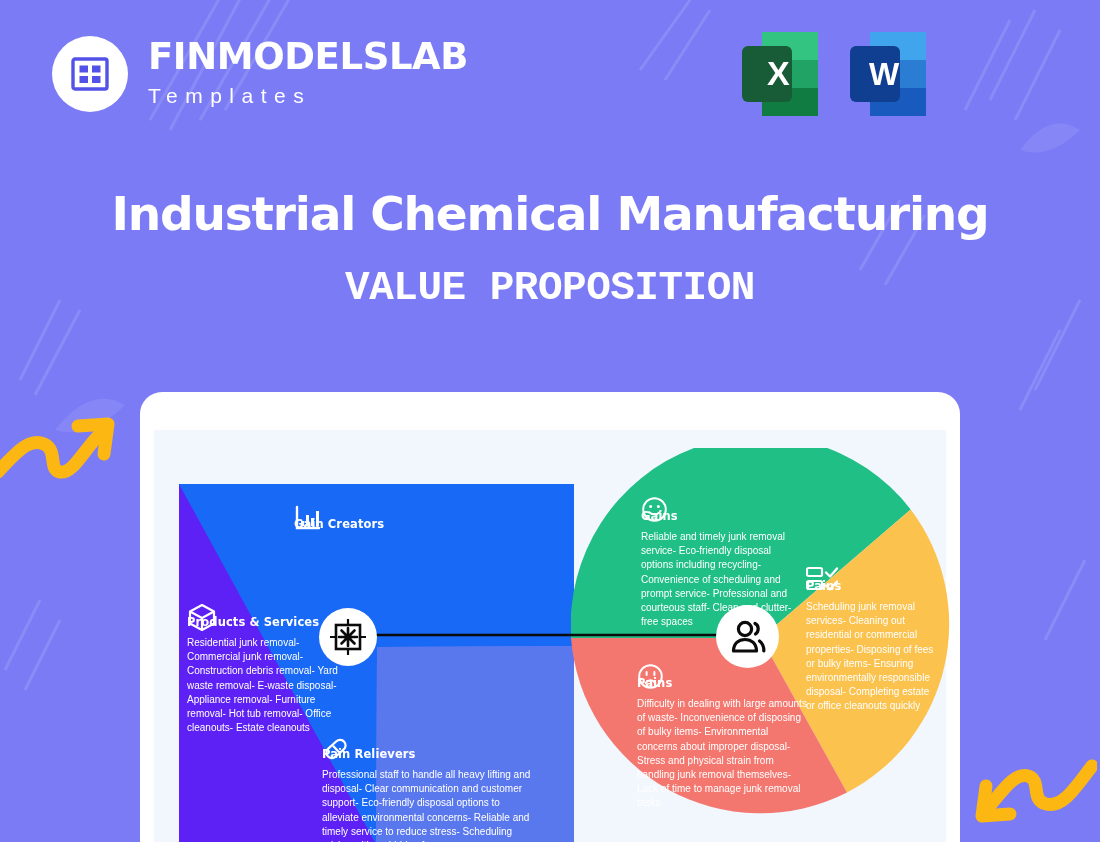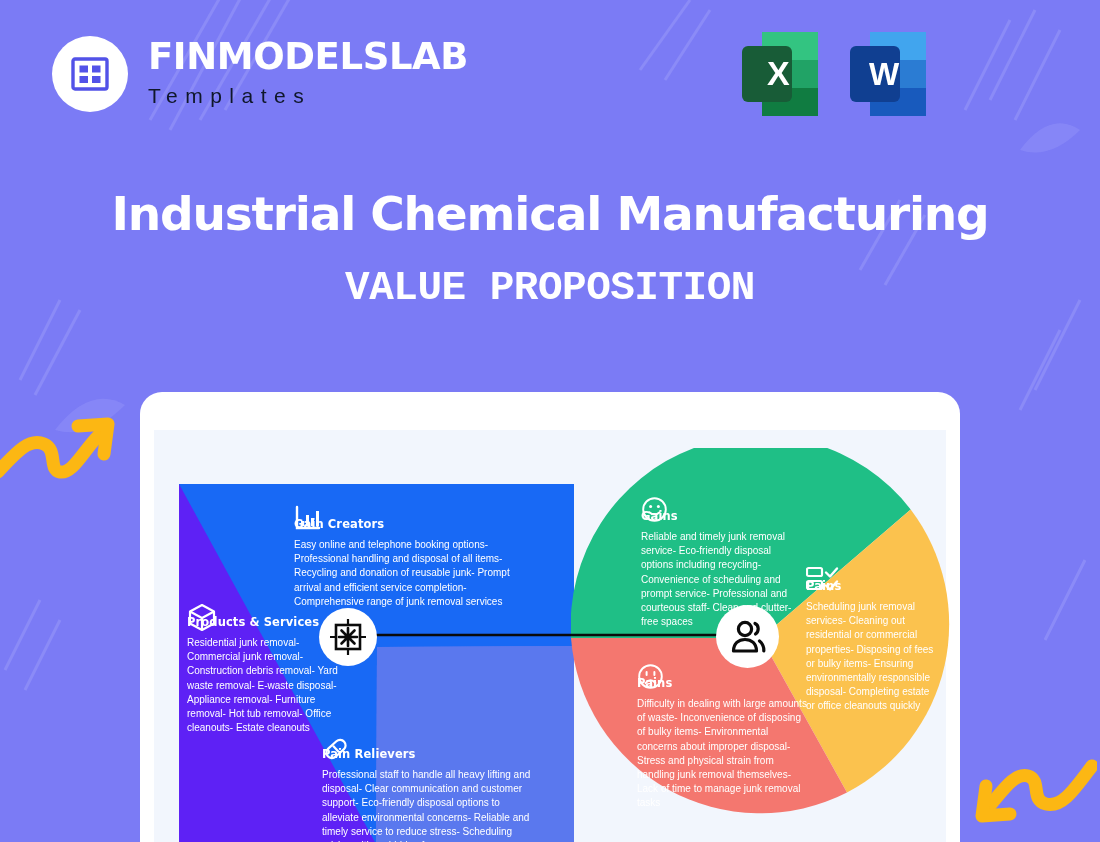--- a/index.html
+++ b/index.html
@@ -59,7 +59,7 @@
     font-size: 21px;
     font-weight: 400;
     letter-spacing: 7.5px;
-    color: #0f172a;
+    color: #ffffff;
     line-height: 1;
     margin-top: 10px;
     font-family: "Liberation Sans", sans-serif;

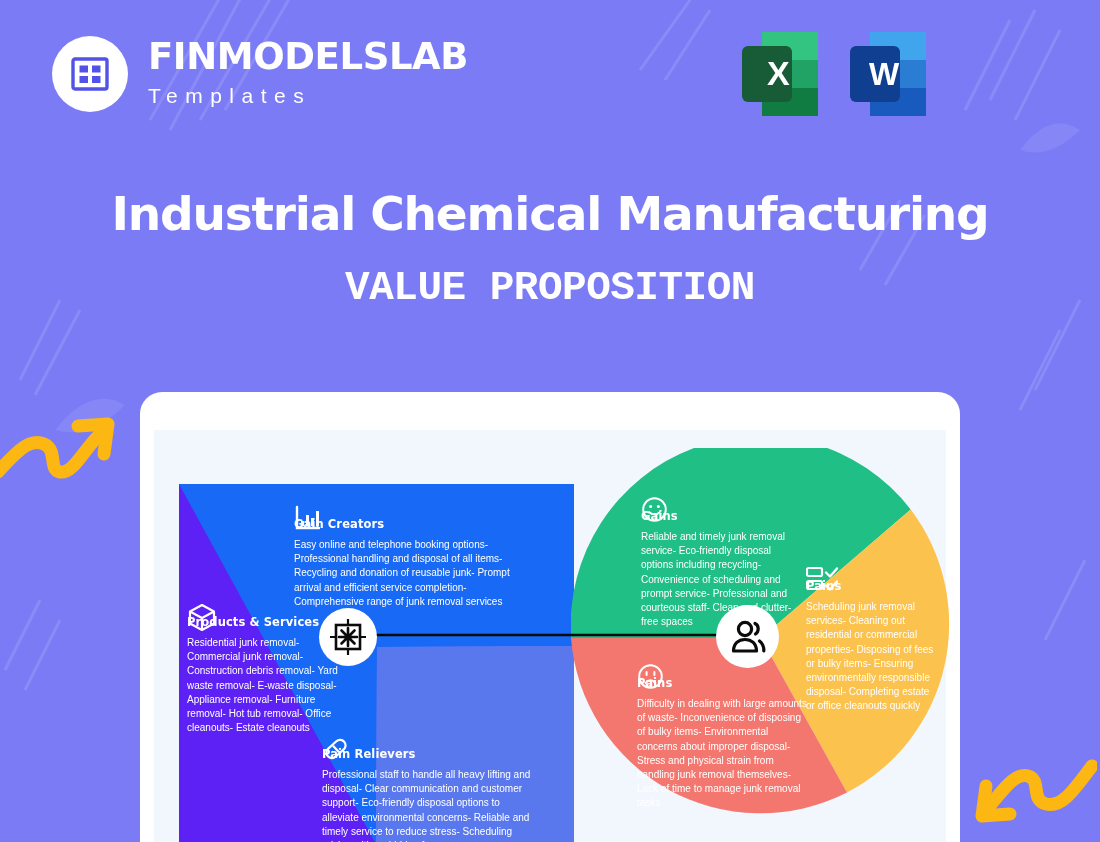--- a/index.html
+++ b/index.html
@@ -300,7 +300,6 @@
           </svg>
         </span>
         <h4>Gain Creators</h4>
-        <p>Easy online and telephone booking options- Professional handling and disposal of all items- Recycling and donation of reusable junk- Prompt arrival and efficient service completion- Comprehensive range of junk removal services</p>
       </div>
 
       <div class="blk" id="blk-products">

